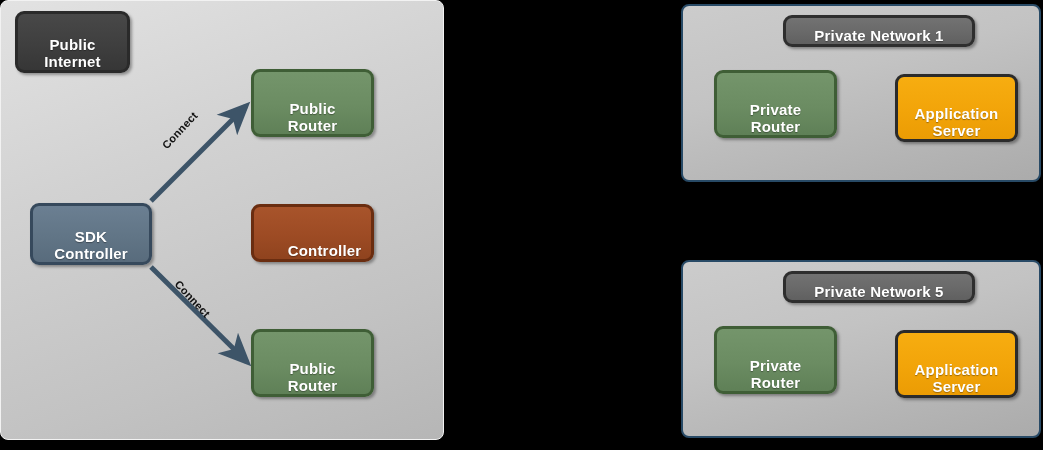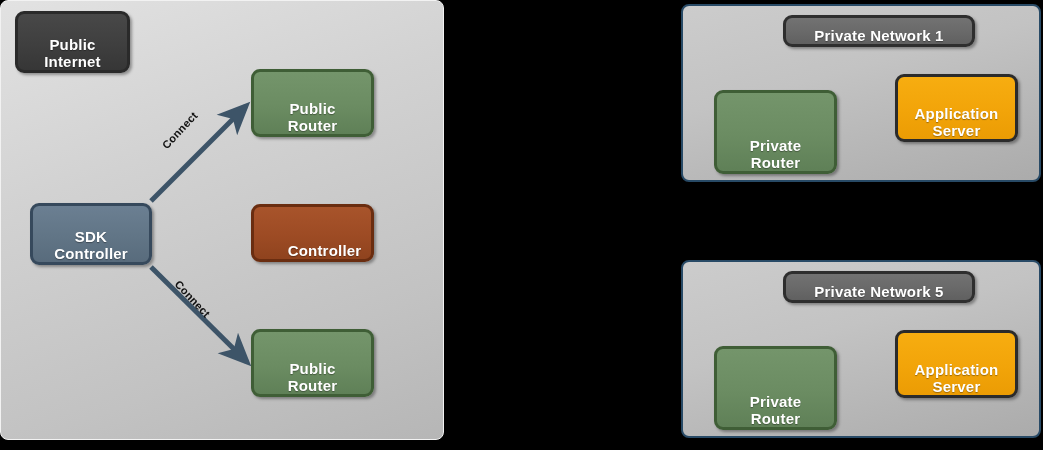--- a/index.html
+++ b/index.html
@@ -94,7 +94,7 @@
   .box-sdk-app         { left: 29px;  top: 202px; width: 122px; height: 62px; }
 
   .box-net-title { left: 84px; top: 9px;  width: 192px; height: 32px; font-size: 15px; margin-left: 16px; }
-  .box-priv-router { left: 31px; top: 84px;  width: 123px; height: 84px; }
+  .box-priv-router { left: 31px; top: 64px;  width: 123px; height: 68px; }
   .box-app-server  { left: 212px; top: 68px; width: 123px; height: 68px; }
 
   

